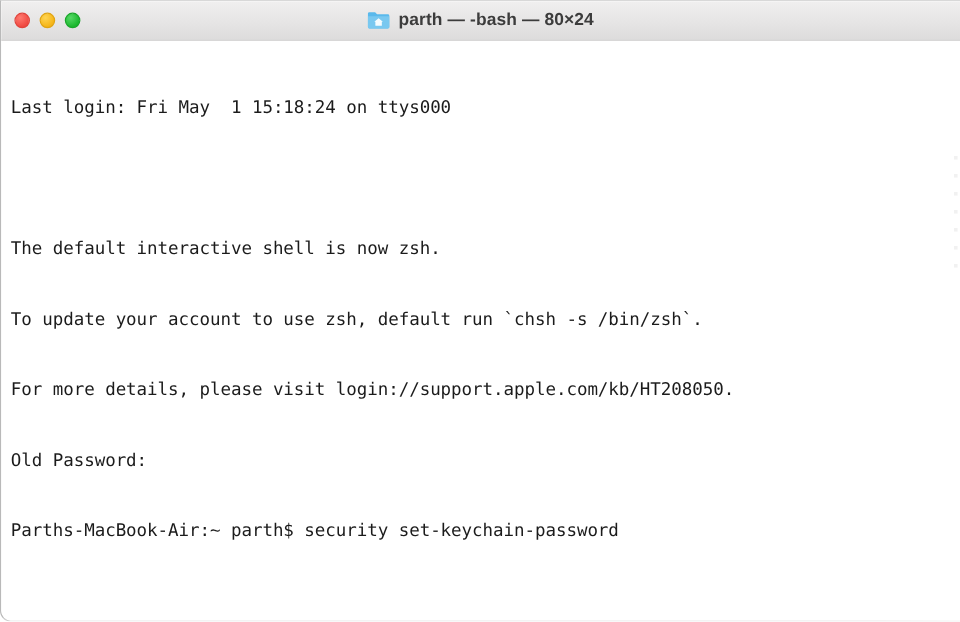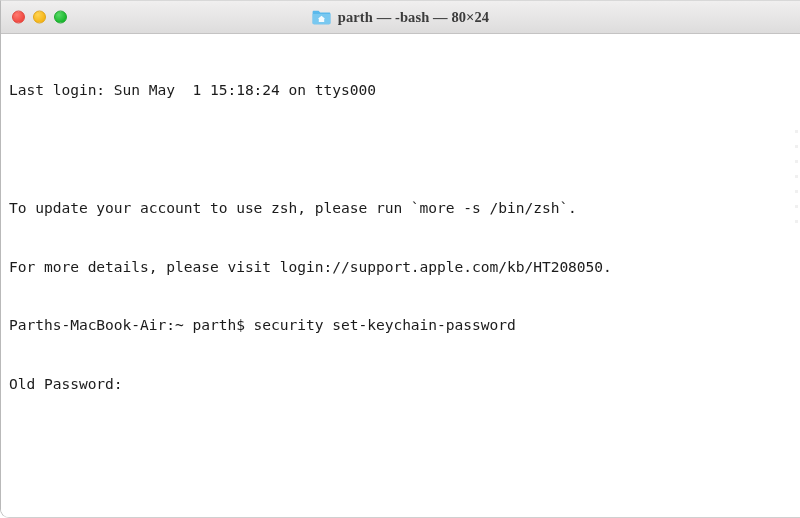--- a/index.html
+++ b/index.html
@@ -81,7 +81,7 @@
   }
 
   #title-text {
-    font-family: Liberation Serif, serif;
+    font-family: Liberation Sans, sans-serif;
     font-size: 14.5px;
     font-weight: bold;
     color: #3c3c3c;

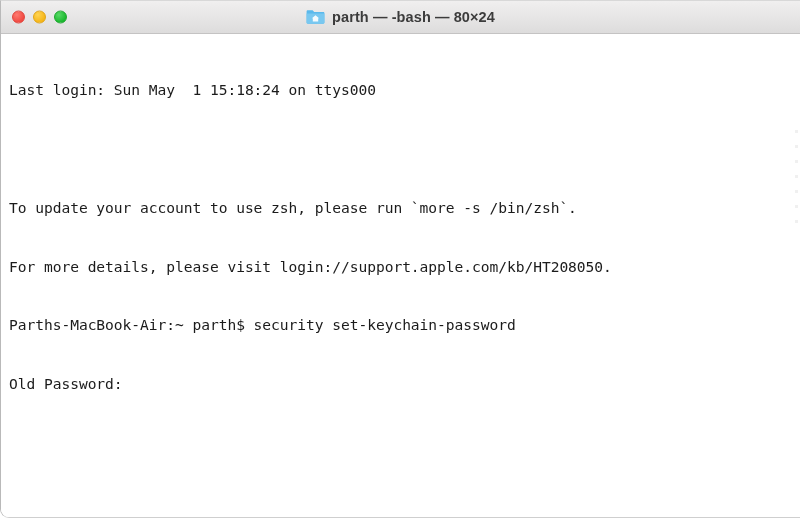--- a/index.html
+++ b/index.html
@@ -159,7 +159,7 @@
   <div id="terminal-body">
 
     <div id="terminal-screen">
-      <div class="term-line">Last login: Sun May  1 15:18:24 on ttys000</div>
+      <div class="term-line">Last login: Fri May  1 15:18:24 on ttys000</div>
       <div class="term-line"></div>
       <div class="term-line">To update your account to use zsh, please run `more -s /bin/zsh`.</div>
       <div class="term-line">For more details, please visit login://support.apple.com/kb/HT208050.</div>

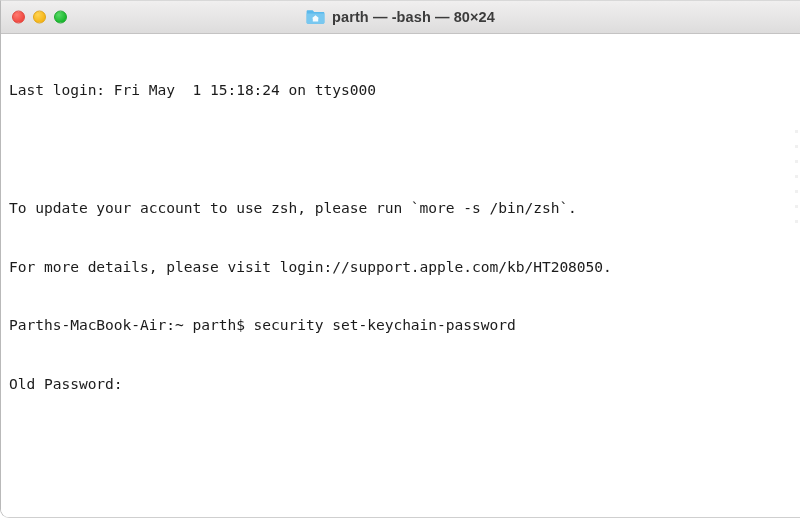--- a/index.html
+++ b/index.html
@@ -161,6 +161,7 @@
     <div id="terminal-screen">
       <div class="term-line">Last login: Fri May  1 15:18:24 on ttys000</div>
       <div class="term-line"></div>
+      <div class="term-line">The default interactive shell is now zsh.</div>
       <div class="term-line">To update your account to use zsh, please run `more -s /bin/zsh`.</div>
       <div class="term-line">For more details, please visit login://support.apple.com/kb/HT208050.</div>
       <div class="term-line">Parths-MacBook-Air:~ parth$ security set-keychain-password</div>

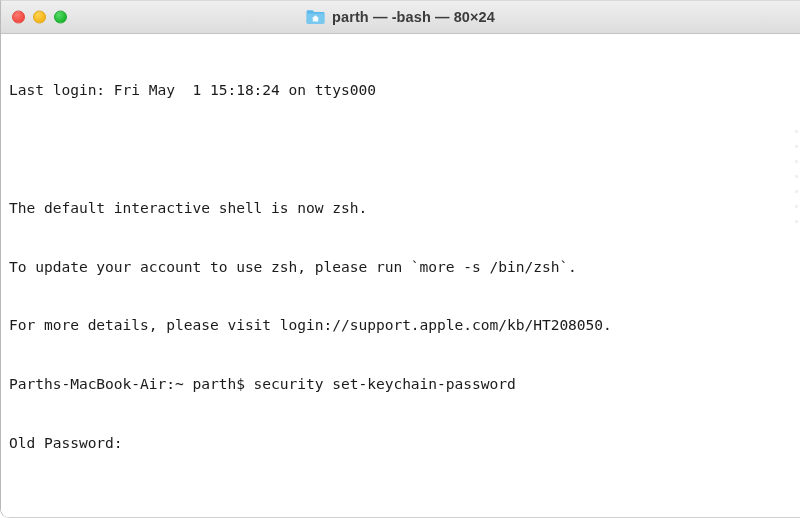--- a/index.html
+++ b/index.html
@@ -162,7 +162,7 @@
       <div class="term-line">Last login: Fri May  1 15:18:24 on ttys000</div>
       <div class="term-line"></div>
       <div class="term-line">The default interactive shell is now zsh.</div>
-      <div class="term-line">To update your account to use zsh, please run `more -s /bin/zsh`.</div>
+      <div class="term-line">To update your account to use zsh, default run `chsh -s /bin/zsh`.</div>
       <div class="term-line">For more details, please visit login://support.apple.com/kb/HT208050.</div>
       <div class="term-line">Parths-MacBook-Air:~ parth$ security set-keychain-password</div>
       <div class="term-line">Old Password:</div>

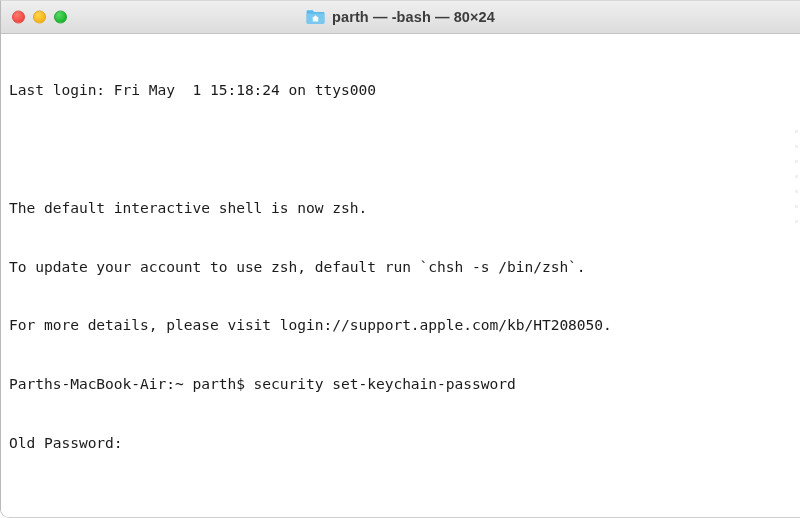--- a/index.html
+++ b/index.html
@@ -164,8 +164,8 @@
       <div class="term-line">The default interactive shell is now zsh.</div>
       <div class="term-line">To update your account to use zsh, default run `chsh -s /bin/zsh`.</div>
       <div class="term-line">For more details, please visit login://support.apple.com/kb/HT208050.</div>
+      <div class="term-line">Old Password:</div>
       <div class="term-line">Parths-MacBook-Air:~ parth$ security set-keychain-password</div>
-      <div class="term-line">Old Password:</div>
       
       
     </div>

